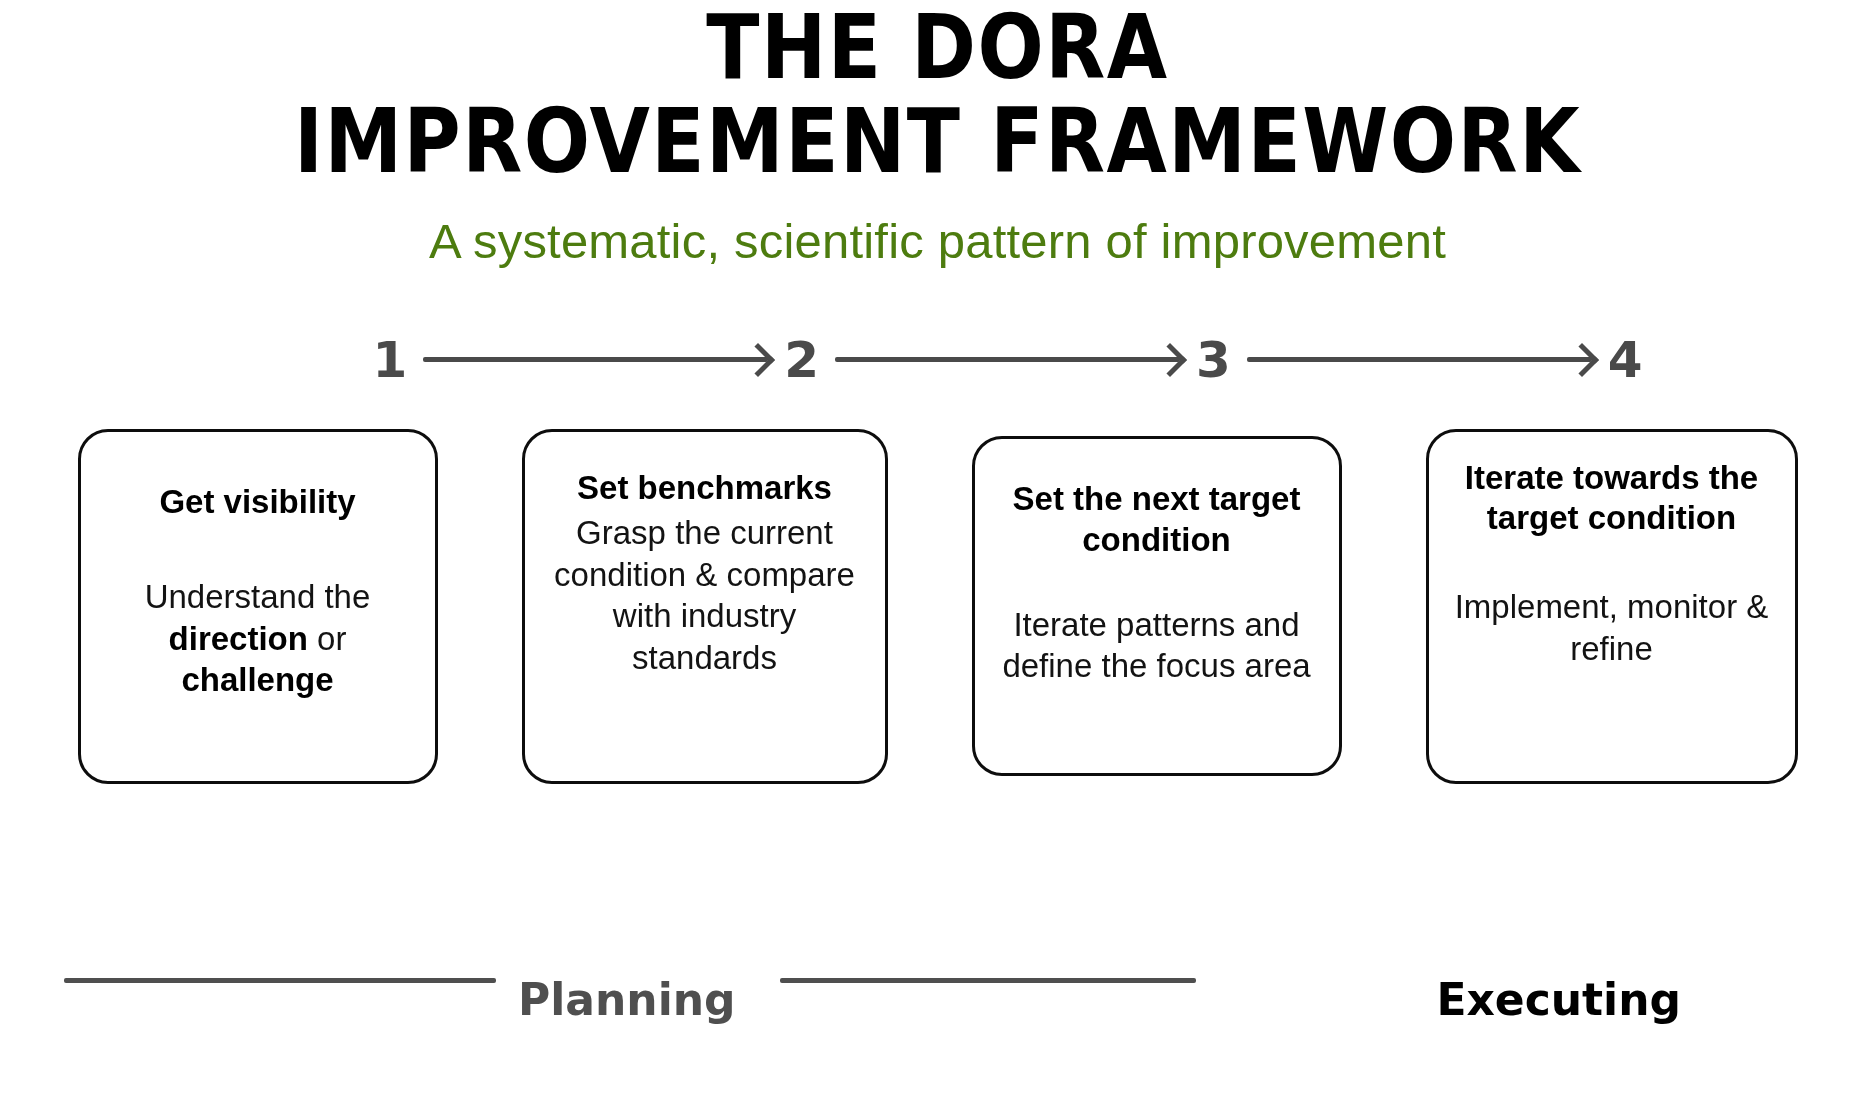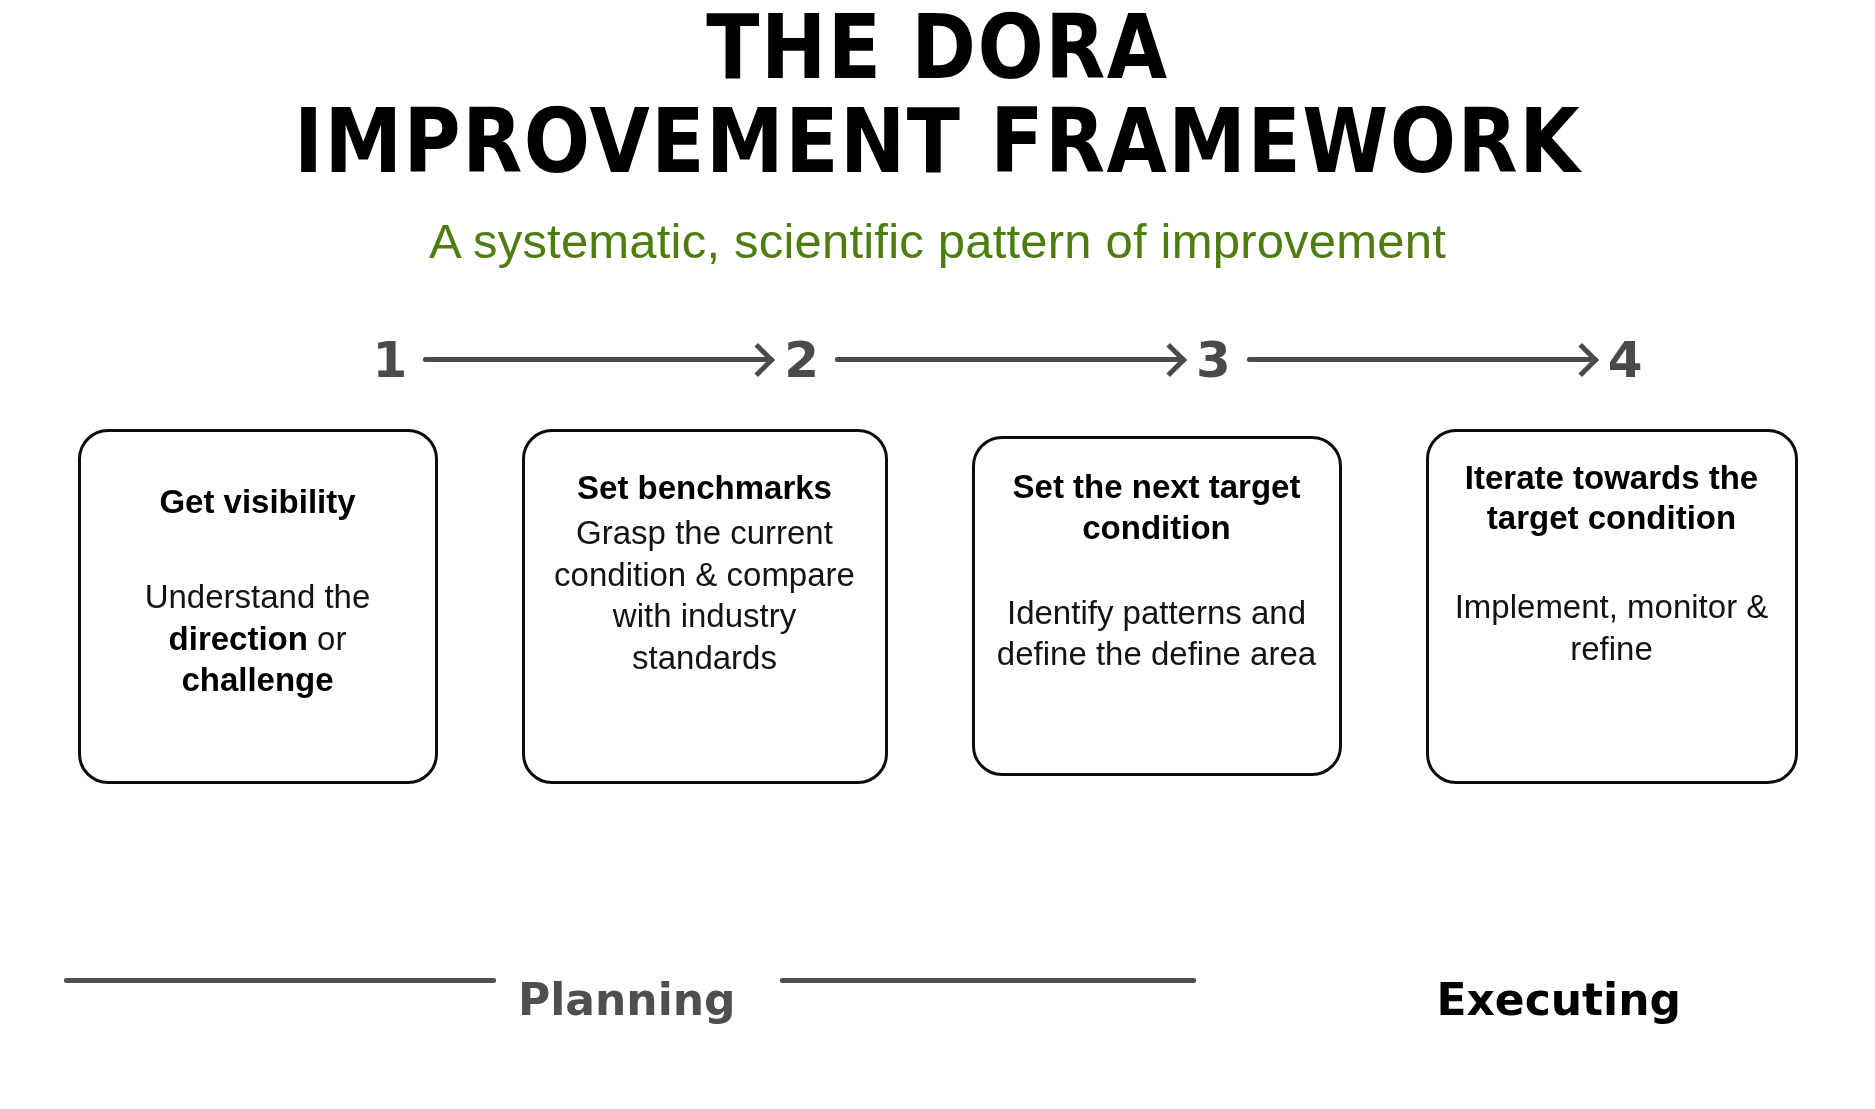--- a/index.html
+++ b/index.html
@@ -110,7 +110,7 @@
   }
   .card-1 { width: 360px; min-height: 355px; justify-content: flex-start; padding-top: 50px; }
   .card-2 { width: 366px; min-height: 355px; padding-top: 36px; }
-  .card-3 { width: 370px; min-height: 340px; padding-top: 28px; }
+  .card-3 { width: 370px; min-height: 340px; padding-top: 40px; }
   .card-4 { width: 372px; min-height: 355px; padding-top: 26px; }
 
   .card-title {

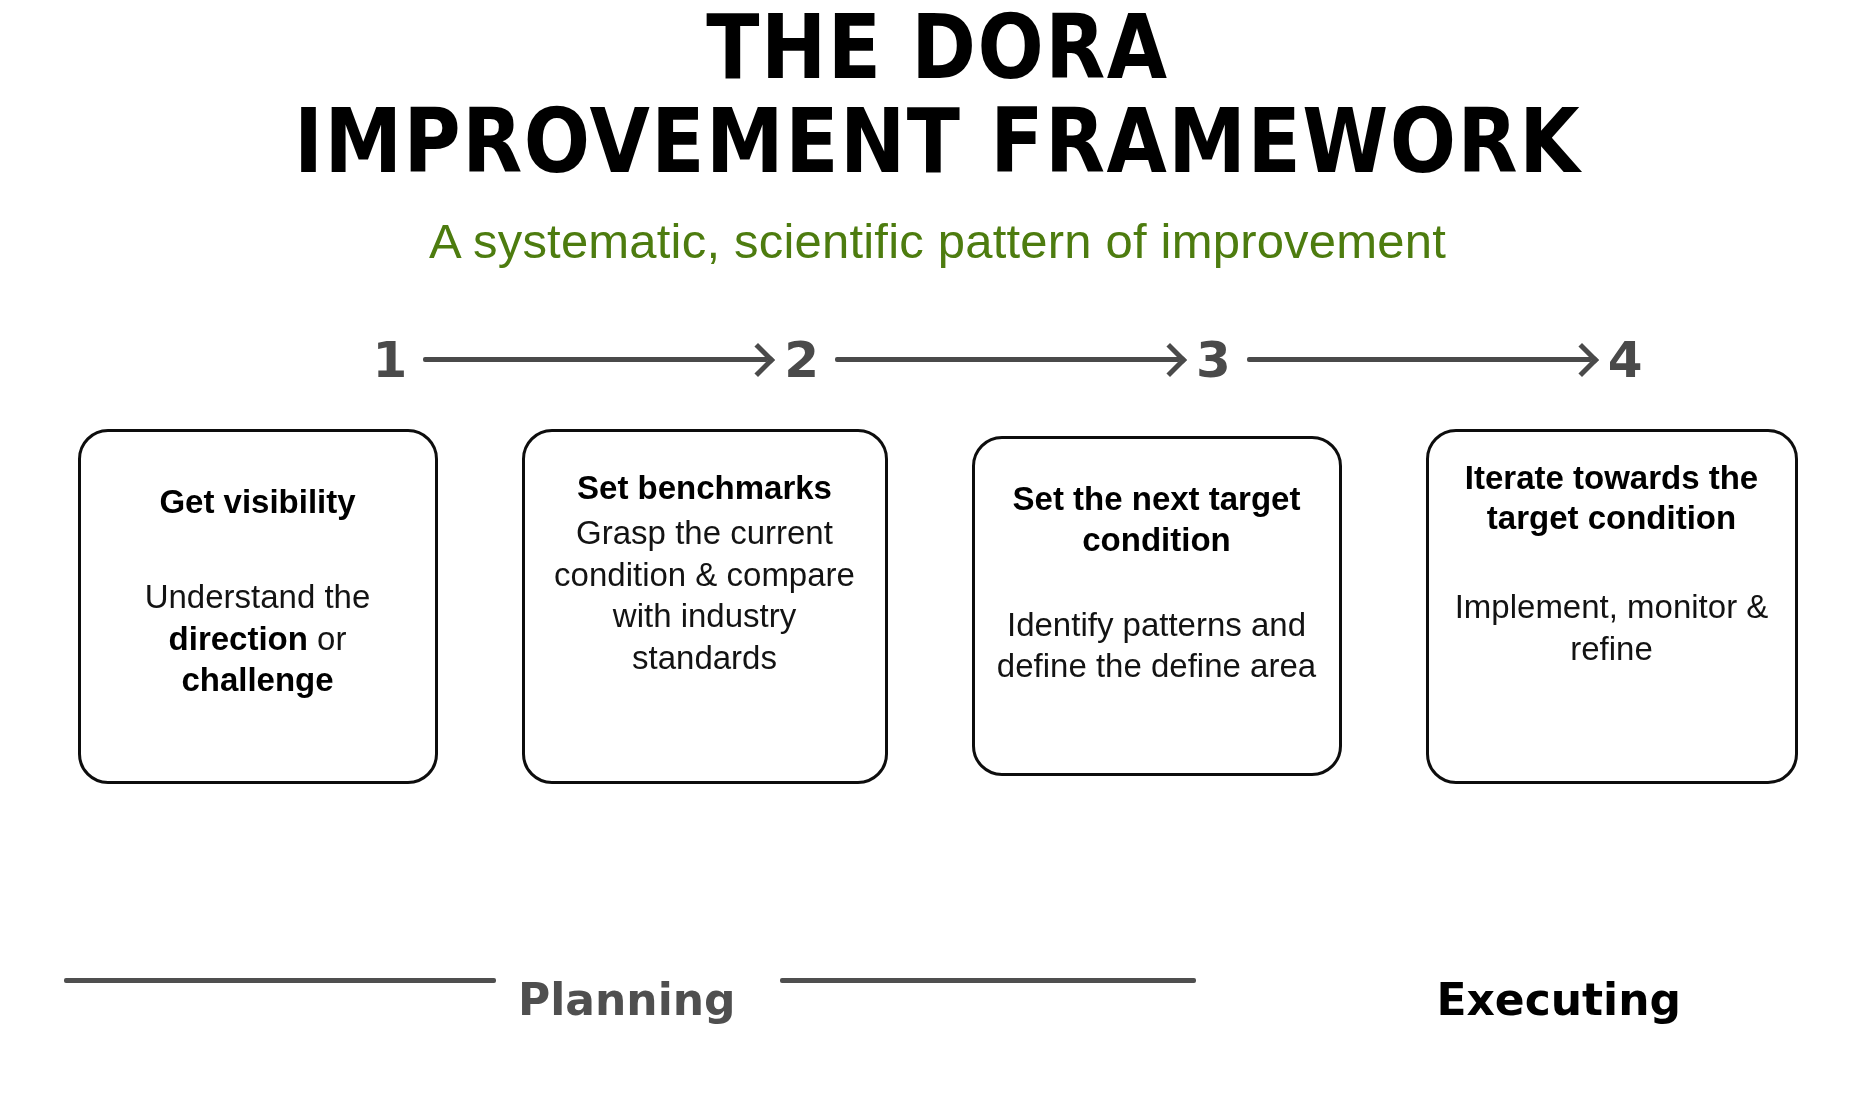--- a/index.html
+++ b/index.html
@@ -219,7 +219,7 @@
 
   <div class="card card-3">
     <div class="card-title">Set the next target condition</div>
-    <div class="card-body">Identify patterns and define the define area</div>
+    <div class="card-body">Iterate patterns and define the focus area</div>
   </div>
 
   <div class="card card-4">

